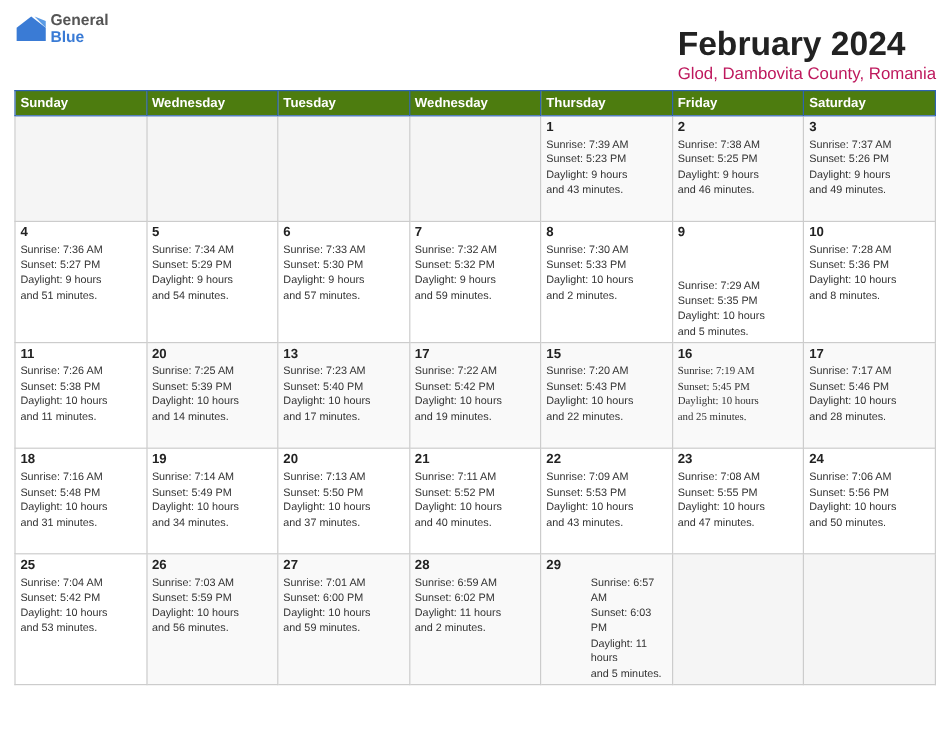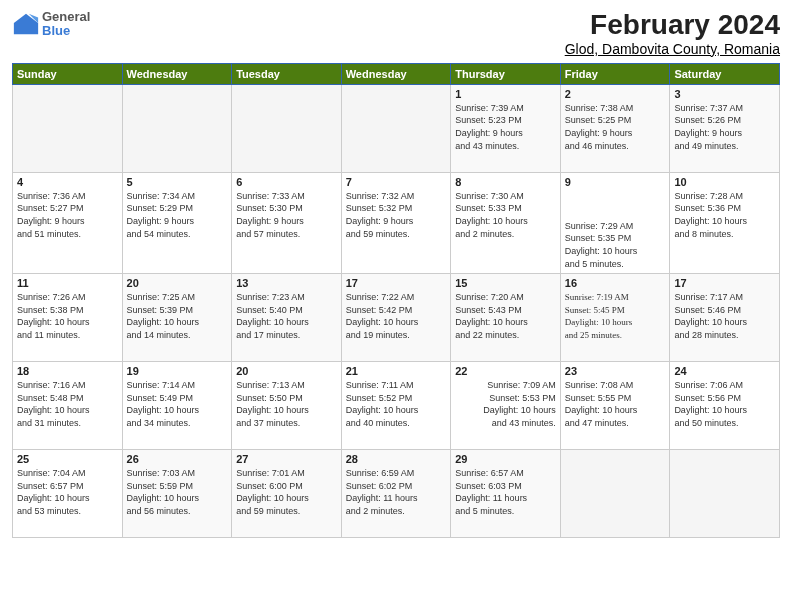--- a/index.html
+++ b/index.html
@@ -43,7 +43,8 @@
       height: 28px;
     }
     .title-block {
-      text-align: right;
+      text-align: left;
+      margin-top: 12px;
     }
     .title-block h1 {
       font-size: 28px;

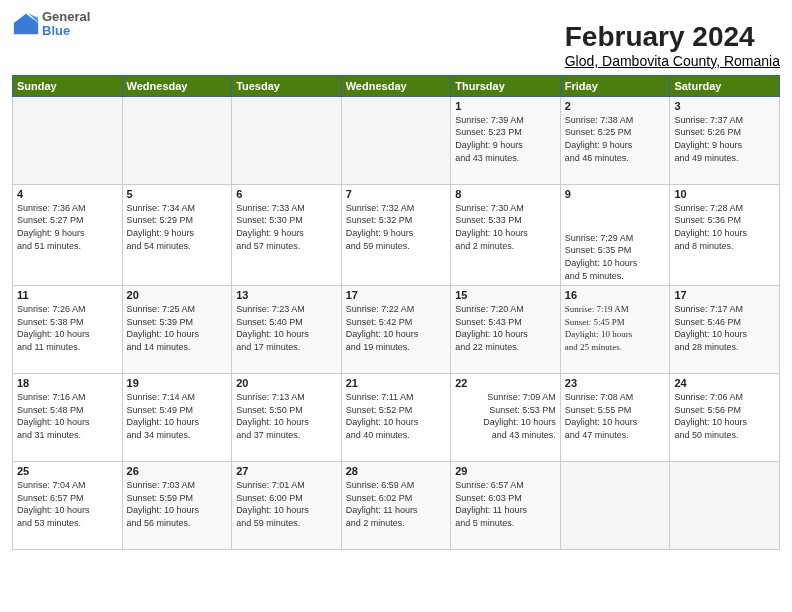--- a/index.html
+++ b/index.html
@@ -55,8 +55,7 @@
     .title-block h2 {
       font-size: 14px;
       font-weight: normal;
-      color: #000000;
-      text-decoration: underline;
+      color: #be185d;
     }
     .calendar {
       flex: 1;

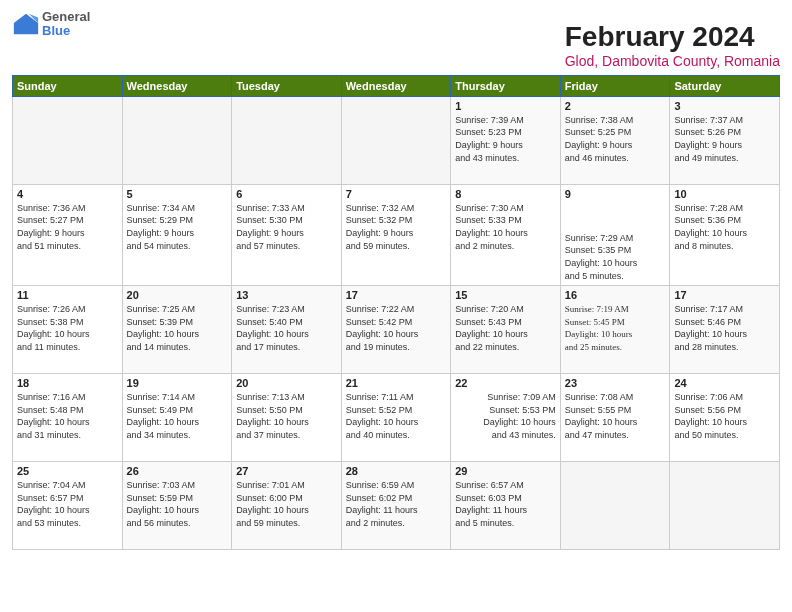--- a/index.html
+++ b/index.html
@@ -297,7 +297,7 @@
           </td>
           <td>
             <span class="day-num">22</span>
-            <div class="day-info" style="white-space: pre-line; text-align: right;">Sunrise: 7:09 AM
+            <div class="day-info" style="white-space: pre-line;">Sunrise: 7:09 AM
 Sunset: 5:53 PM
 Daylight: 10 hours
 and 43 minutes.</div>

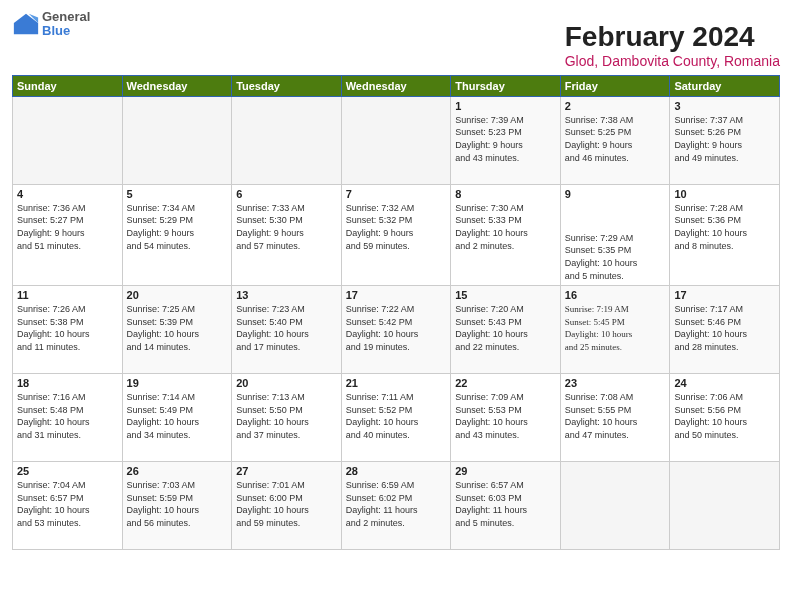--- a/index.html
+++ b/index.html
@@ -321,7 +321,7 @@
           <td>
             <span class="day-num">25</span>
             <div class="day-info" style="white-space: pre-line;">Sunrise: 7:04 AM
-Sunset: 6:57 PM
+Sunset: 5:42 PM
 Daylight: 10 hours
 and 53 minutes.</div>
           </td>

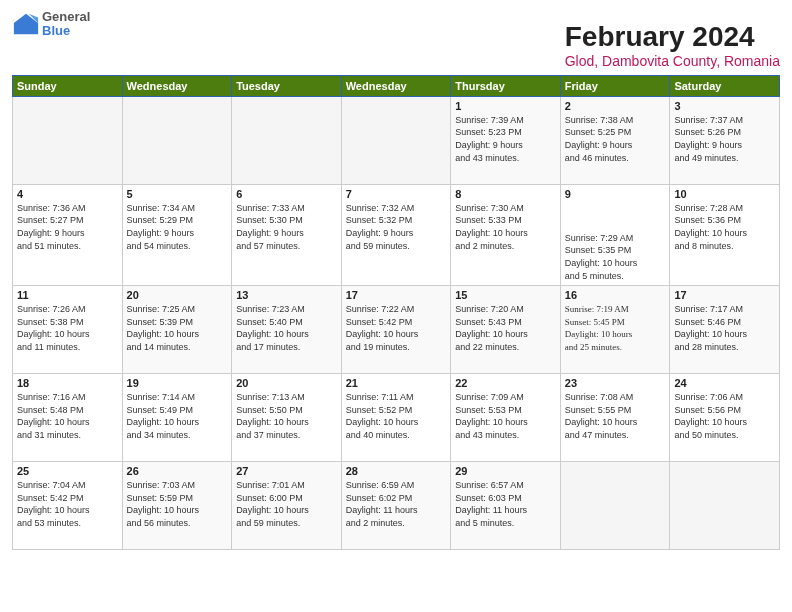--- a/index.html
+++ b/index.html
@@ -348,7 +348,7 @@
           </td>
           <td>
             <span class="day-num">29</span>
-            <div class="day-info" style="white-space: pre-line;">Sunrise: 6:57 AM
+            <div class="day-info" style="white-space: pre-line; margin-left: 37px;">Sunrise: 6:57 AM
 Sunset: 6:03 PM
 Daylight: 11 hours
 and 5 minutes.</div>

